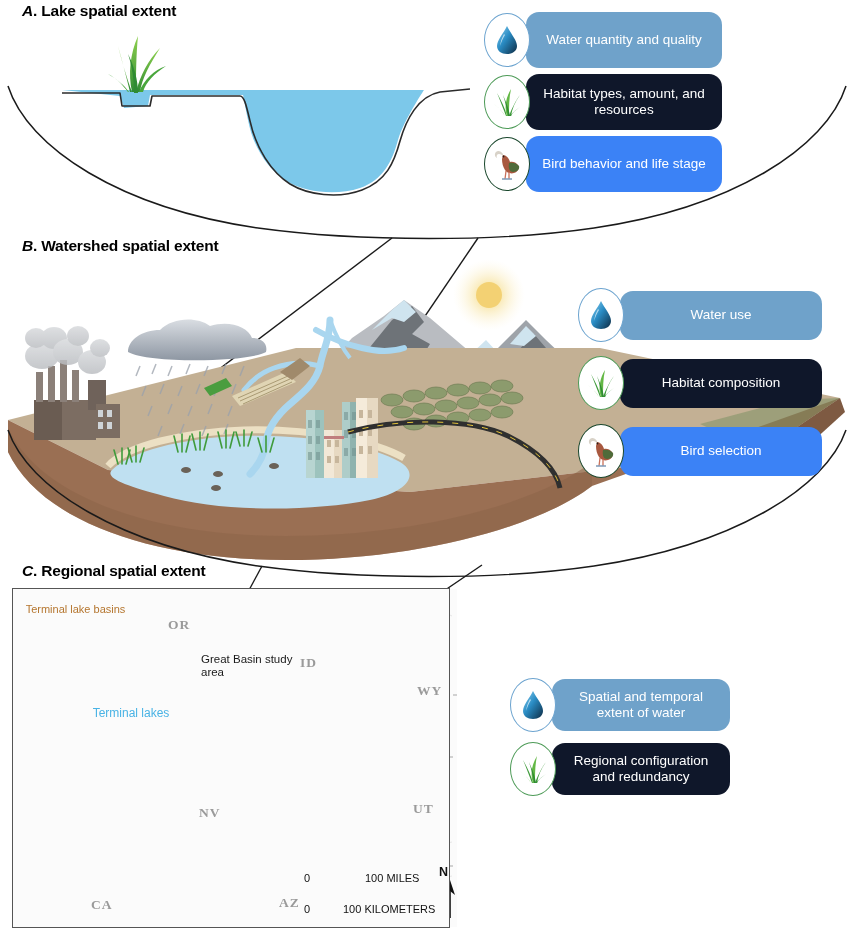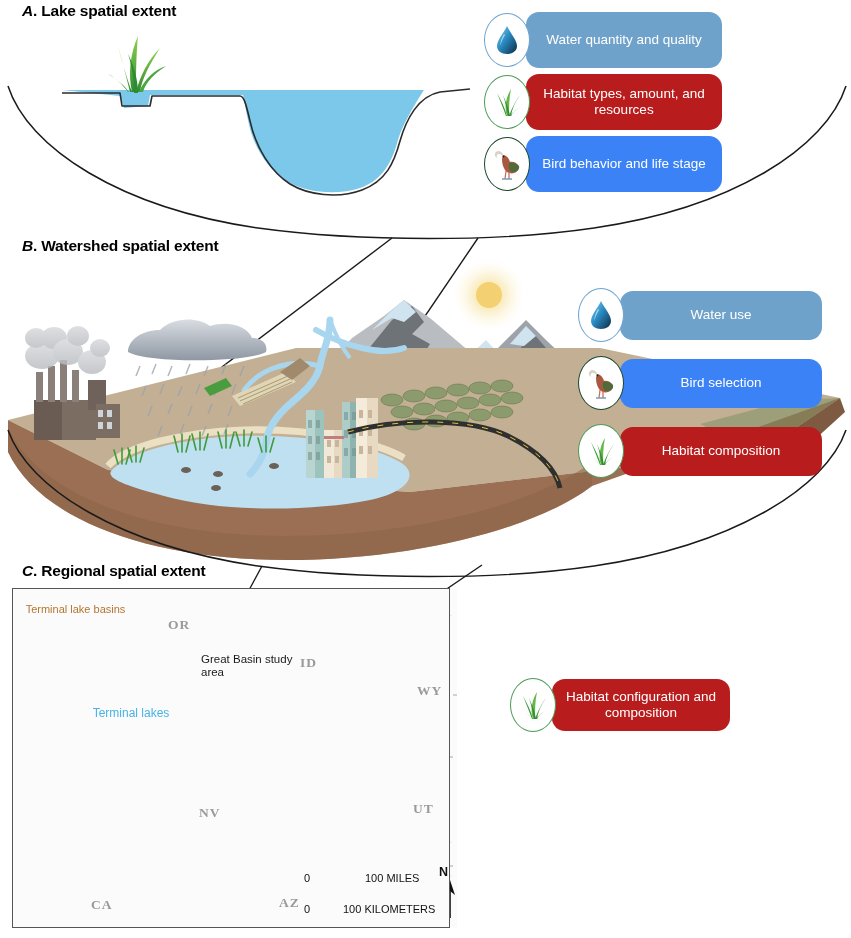--- a/index.html
+++ b/index.html
@@ -58,7 +58,7 @@
     position:relative;z-index:1;
   }
   .pill-label.water{background:#6fa2ca;}
-  .pill-label.habitat{background:#b91c1c;}
+  .pill-label.habitat{background:#0f172a;}
   .pill-label.bird{background:#3b82f6;}
 
   

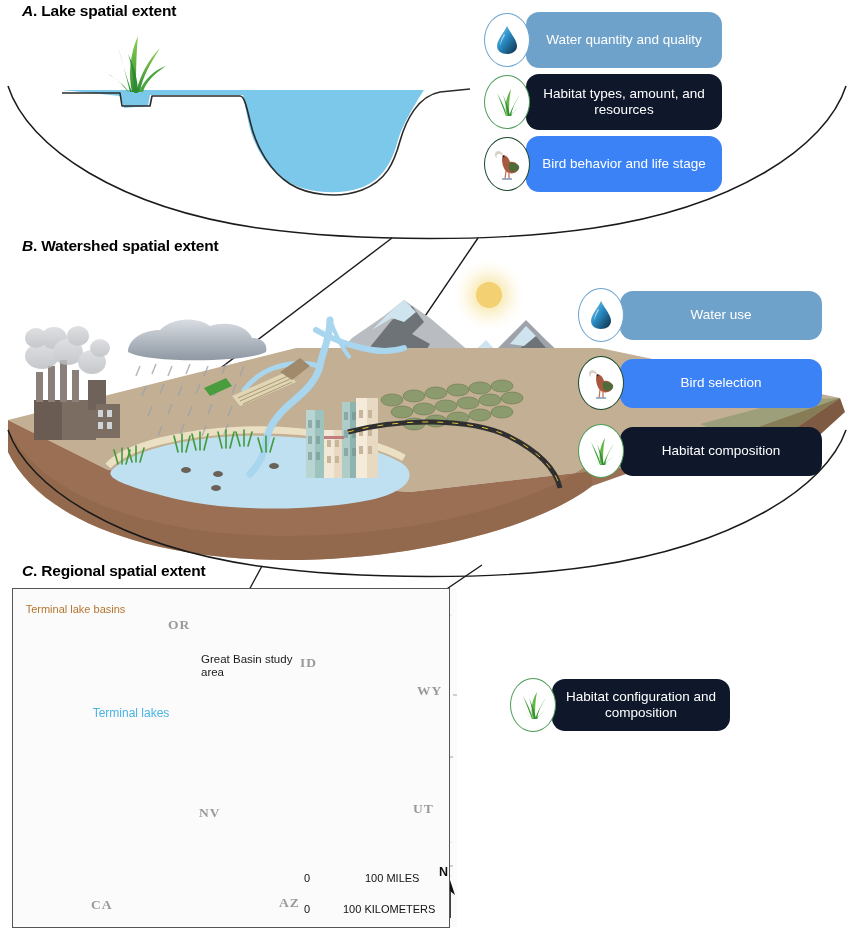--- a/index.html
+++ b/index.html
@@ -524,6 +524,19 @@
       <div class="pill-label water">Water use</div>
     </div>
     <div class="pill-row">
+      <div class="pill-icon habitat">
+        <svg width="28" height="30" viewBox="0 0 28 30">
+          <path d="M13,29 C10,21 7,13 4,6 C8,13 12,21 14,29 Z" fill="#3f9b3b"></path>
+          <path d="M14,29 C11,20 13,10 18,2 C16,11 16,20 16,29 Z" fill="#63b845"></path>
+          <path d="M16,29 C19,21 23,13 27,8 C22,15 19,22 18,29 Z" fill="#3f9b3b"></path>
+          <path d="M12,29 C9,24 5,20 1,17 C6,21 10,25 12,29 Z" fill="#63b845"></path>
+          <path d="M17,29 C20,25 24,22 27,20 C23,23 19,26 18,29 Z" fill="#2f8b33"></path>
+          <path d="M15,29 C14,22 12,14 10,8 C13,15 16,22 17,29 Z" fill="#2f8b33"></path>
+        </svg>
+      </div>
+      <div class="pill-label habitat">Habitat composition</div>
+    </div>
+    <div class="pill-row">
       <div class="pill-icon bird">
         <svg width="30" height="34" viewBox="0 0 30 34">
           <path d="M11,7 C9,4 6,3 4,5 C2,7 3,10 5,11 C4,9 5,7 7,7 C9,7 10,8 11,9 Z" fill="#d8d2c8"></path>
@@ -536,6 +549,9 @@
       </div>
       <div class="pill-label bird">Bird selection</div>
     </div>
+  </div>
+
+  <div class="pill-group" id="pills-c">
     <div class="pill-row">
       <div class="pill-icon habitat">
         <svg width="28" height="30" viewBox="0 0 28 30">
@@ -547,22 +563,6 @@
           <path d="M15,29 C14,22 12,14 10,8 C13,15 16,22 17,29 Z" fill="#2f8b33"></path>
         </svg>
       </div>
-      <div class="pill-label habitat">Habitat composition</div>
-    </div>
-  </div>
-
-  <div class="pill-group" id="pills-c">
-    <div class="pill-row">
-      <div class="pill-icon habitat">
-        <svg width="28" height="30" viewBox="0 0 28 30">
-          <path d="M13,29 C10,21 7,13 4,6 C8,13 12,21 14,29 Z" fill="#3f9b3b"></path>
-          <path d="M14,29 C11,20 13,10 18,2 C16,11 16,20 16,29 Z" fill="#63b845"></path>
-          <path d="M16,29 C19,21 23,13 27,8 C22,15 19,22 18,29 Z" fill="#3f9b3b"></path>
-          <path d="M12,29 C9,24 5,20 1,17 C6,21 10,25 12,29 Z" fill="#63b845"></path>
-          <path d="M17,29 C20,25 24,22 27,20 C23,23 19,26 18,29 Z" fill="#2f8b33"></path>
-          <path d="M15,29 C14,22 12,14 10,8 C13,15 16,22 17,29 Z" fill="#2f8b33"></path>
-        </svg>
-      </div>
       <div class="pill-label habitat">Habitat configuration and composition</div>
     </div>
   </div>

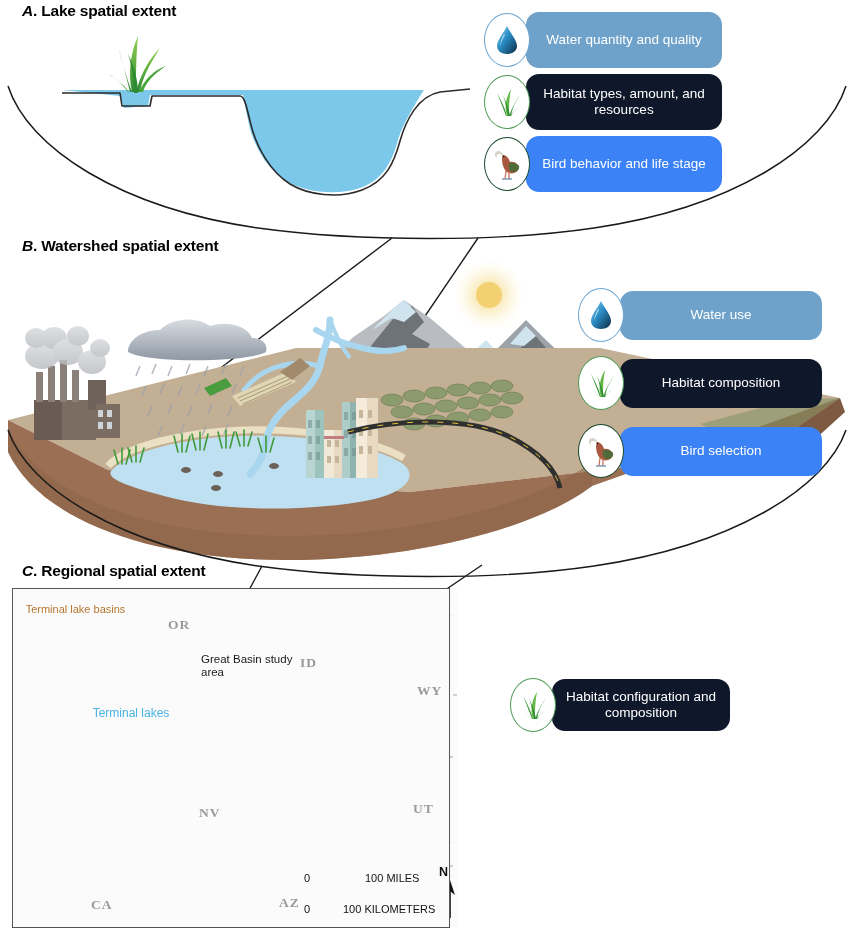--- a/index.html
+++ b/index.html
@@ -553,6 +553,15 @@
 
   <div class="pill-group" id="pills-c">
     <div class="pill-row">
+      <div class="pill-icon water">
+        <svg width="22" height="30" viewBox="0 0 22 30">
+            <path d="M11,1 C15,9 21,15 21,21 C21,26 16.5,29 11,29 C5.5,29 1,26 1,21 C1,15 7,9 11,1 Z" fill="url(#dropGrad)"></path>
+            <path d="M8,9 C6,13 4,17 4.5,21 C5,17 7,13 9,10 Z" fill="#cfeaf8" opacity="0.8"></path>
+          </svg>
+      </div>
+      <div class="pill-label water">Spatial and temporal extent of water</div>
+    </div>
+    <div class="pill-row">
       <div class="pill-icon habitat">
         <svg width="28" height="30" viewBox="0 0 28 30">
           <path d="M13,29 C10,21 7,13 4,6 C8,13 12,21 14,29 Z" fill="#3f9b3b"></path>

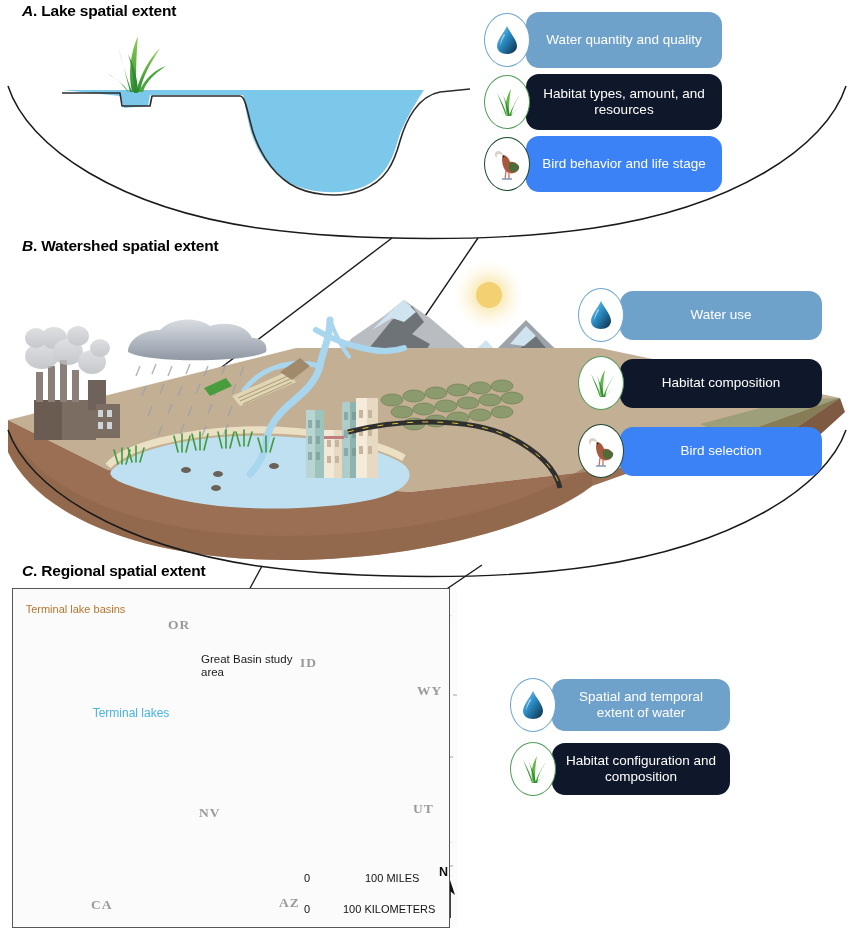--- a/index.html
+++ b/index.html
@@ -572,7 +572,7 @@
           <path d="M15,29 C14,22 12,14 10,8 C13,15 16,22 17,29 Z" fill="#2f8b33"></path>
         </svg>
       </div>
-      <div class="pill-label habitat">Habitat configuration and composition</div>
+      <div class="pill-label habitat">Regional configuration and redundancy</div>
     </div>
   </div>
 

